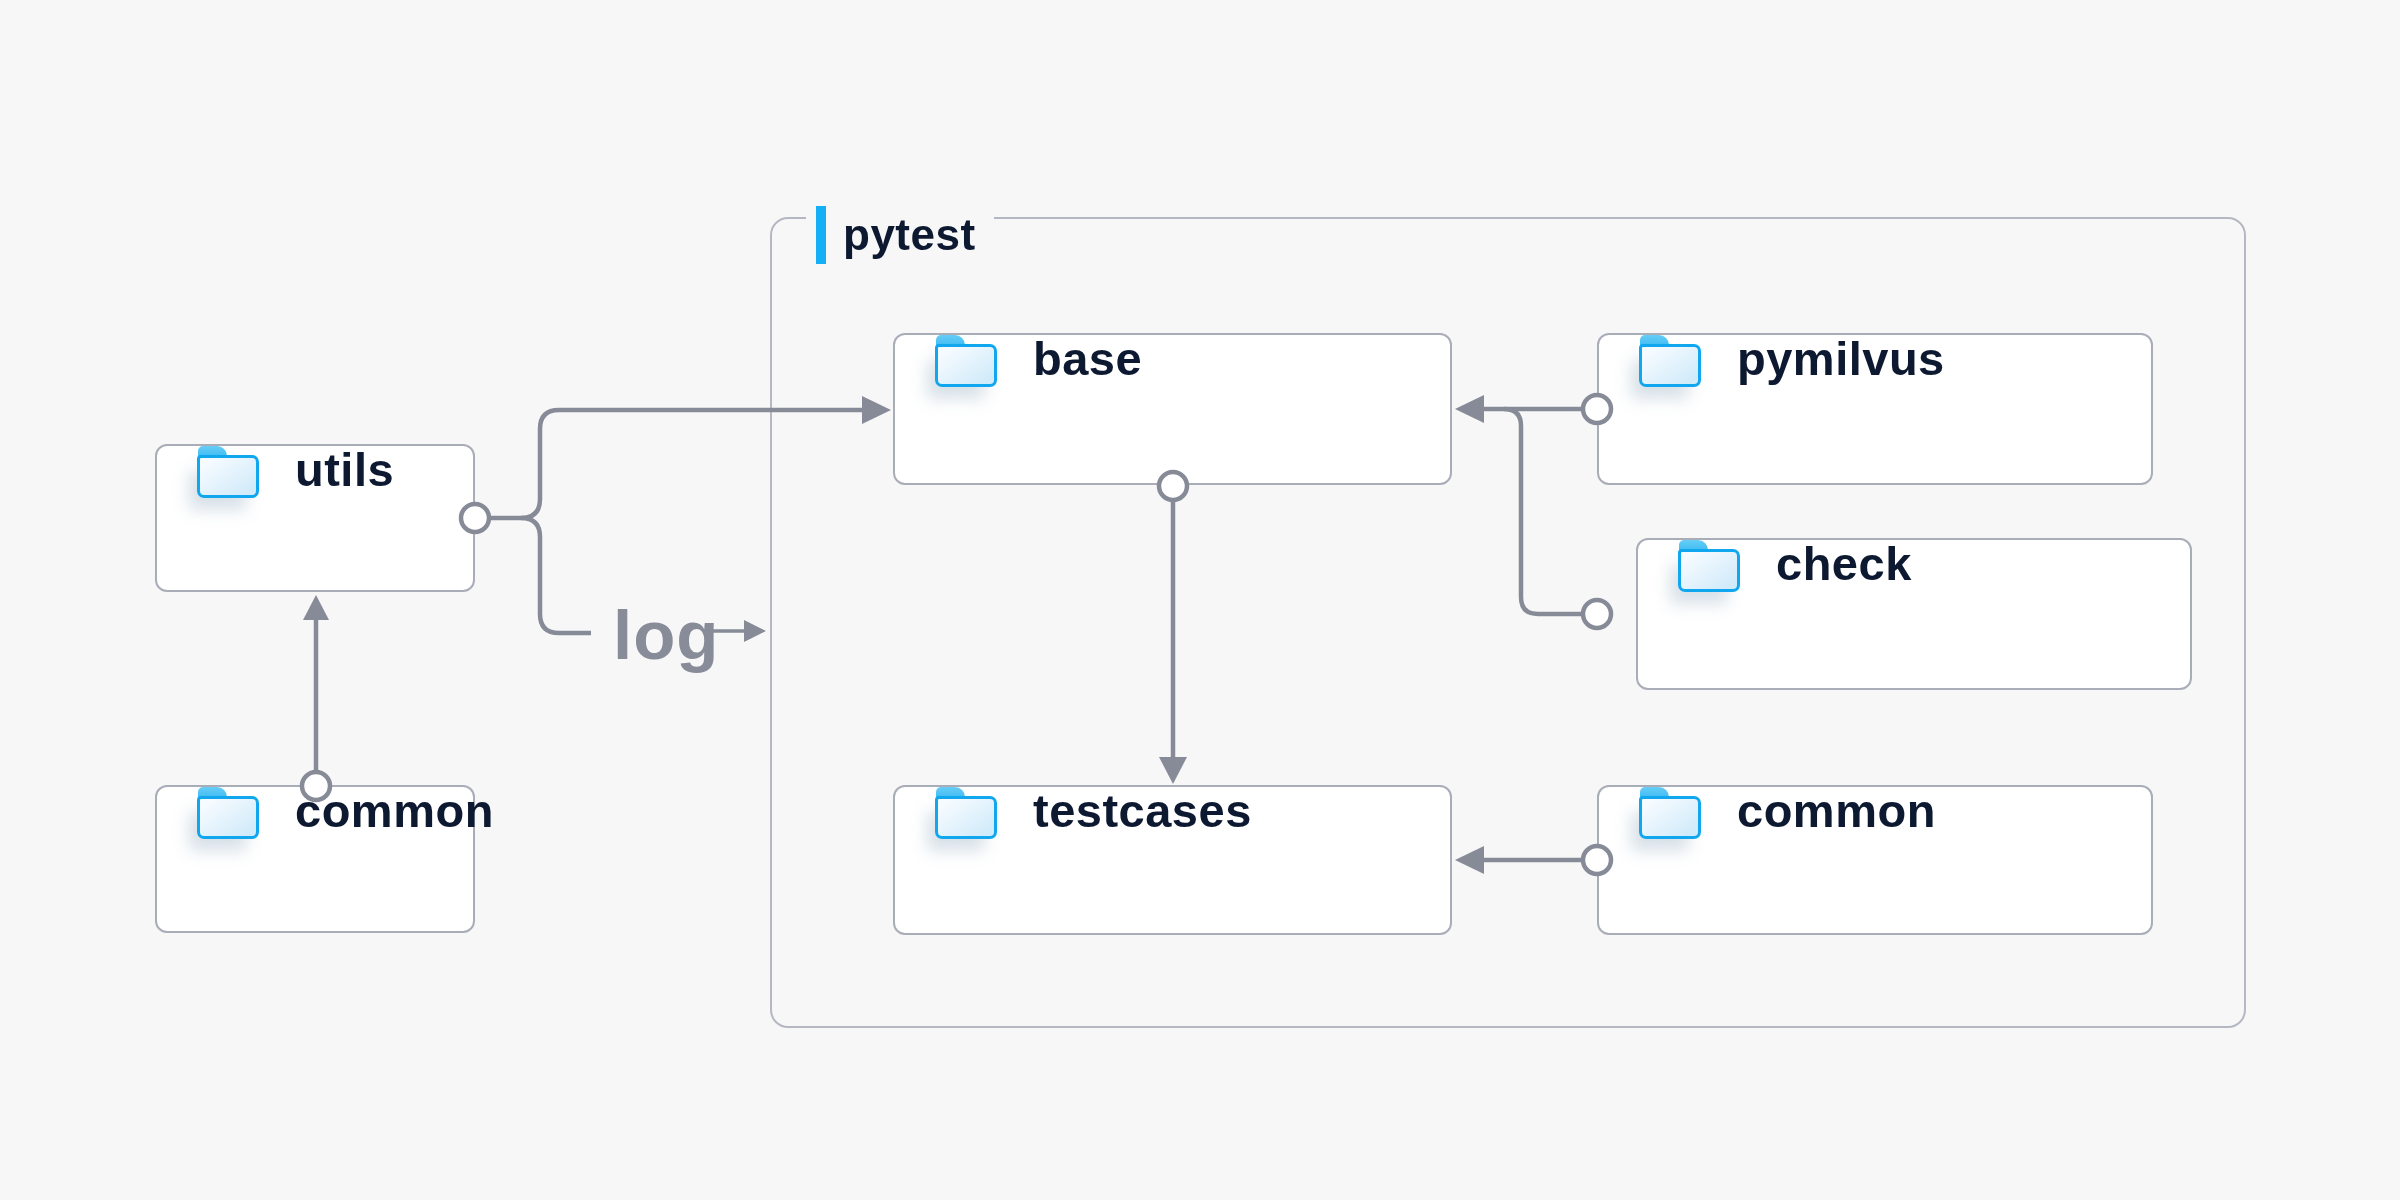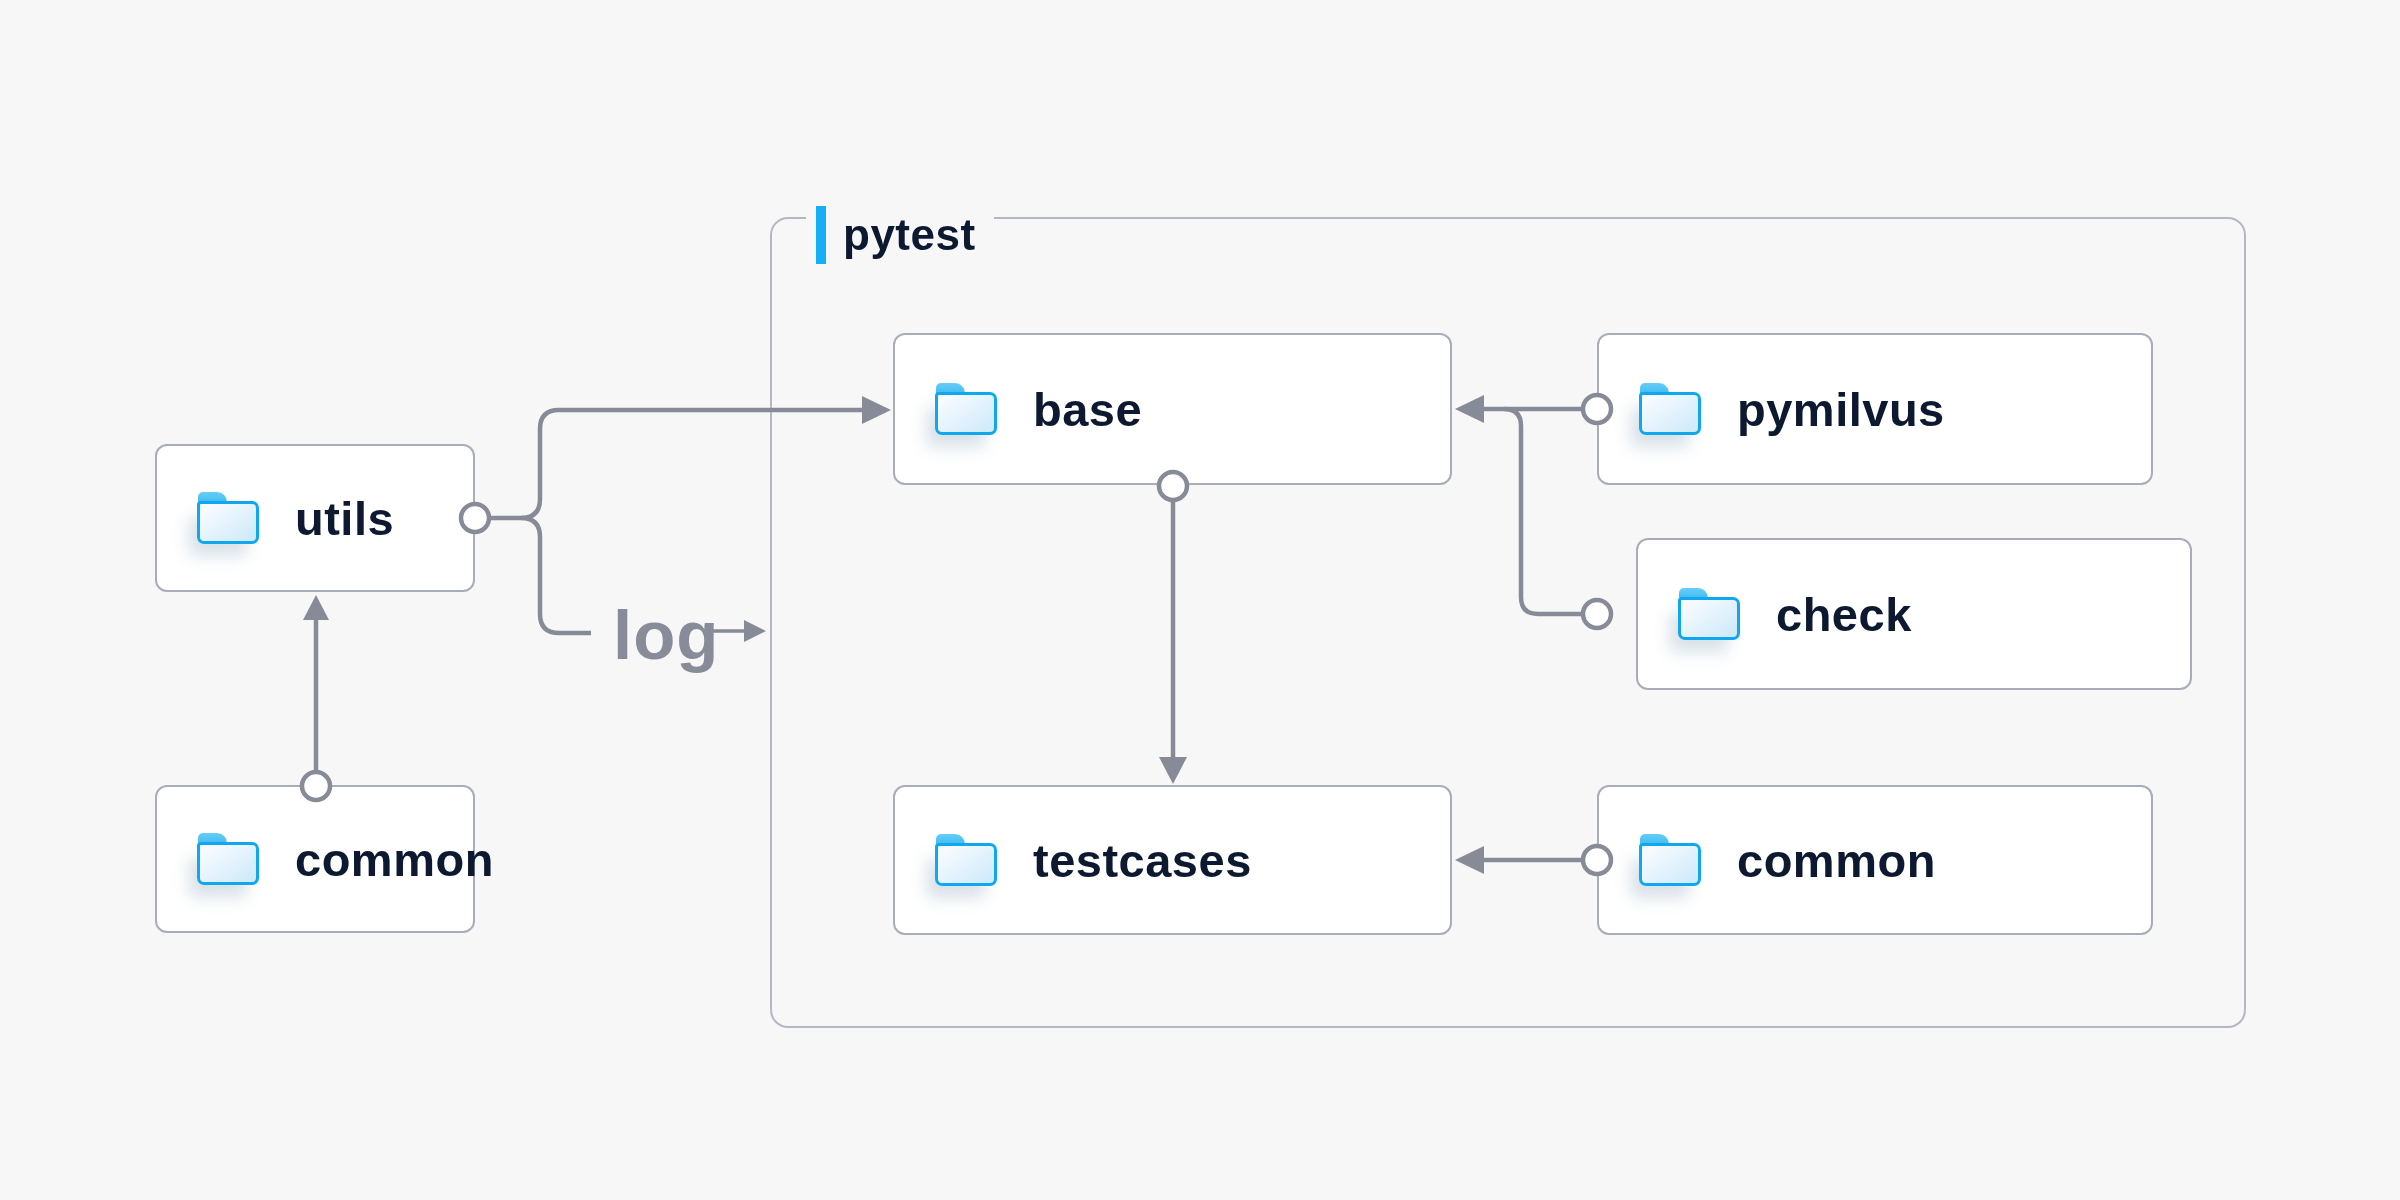--- a/index.html
+++ b/index.html
@@ -52,7 +52,7 @@
     background:var(--node-bg);
     border:2px solid var(--node-border);
     border-radius:12px;
-    display:flex;align-items:center;
+    display:flex;
     padding-left:40px;
     z-index:2;
   }

